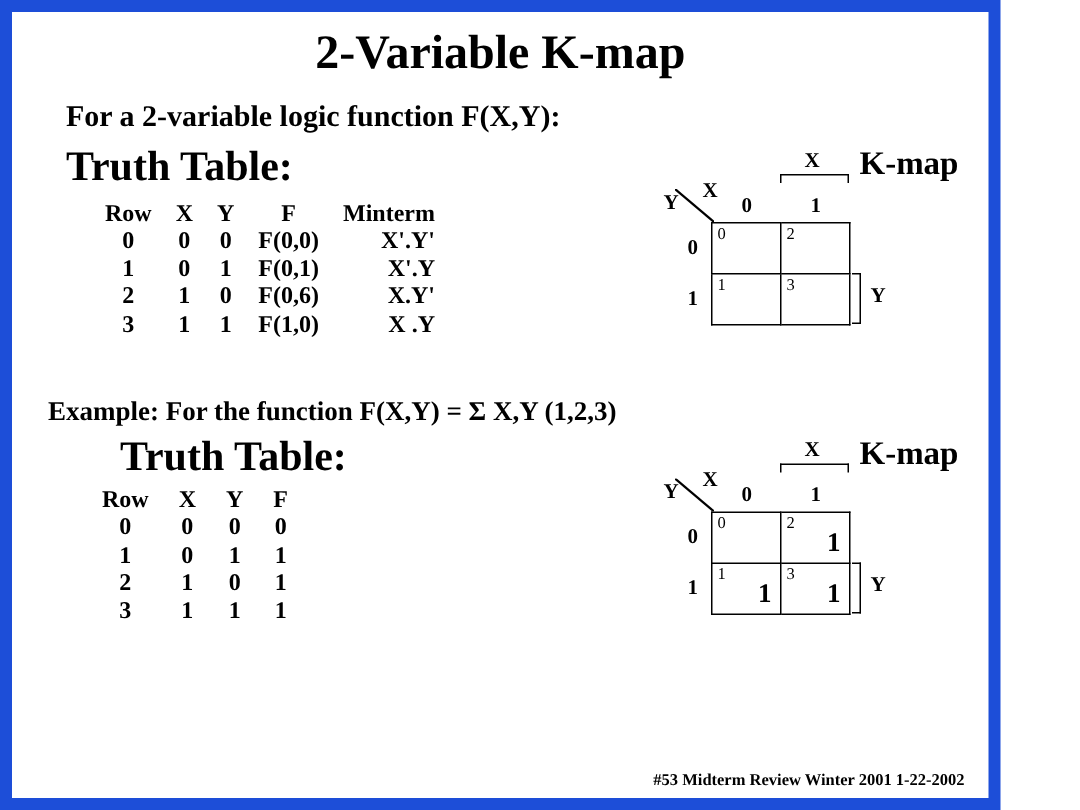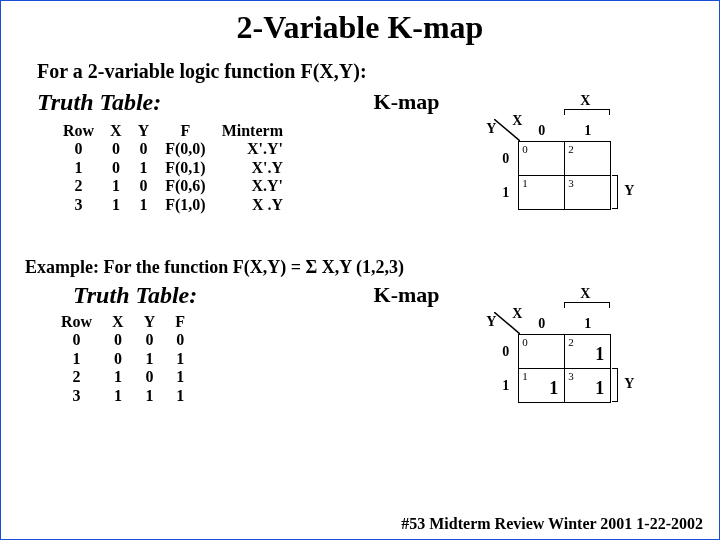--- a/index.html
+++ b/index.html
@@ -4,7 +4,7 @@
 <style>
   * { margin: 0; padding: 0; box-sizing: border-box; }
   body { font-family: "Times New Roman", serif; background: #fff; }
-  .page { width: 720px; height: 540px; border: 1px solid #1d4ed8; position: relative; padding: 8px 20px; }
+  .page { width: 667px; height: 540px; border: 8px solid #1d4ed8; position: relative; padding: 8px 20px; }
   .title { font-size: 32px; font-weight: bold; text-align: center; margin-bottom: 2px; }
   .subtitle { font-size: 20px; font-weight: bold; margin: 14px 0 6px 16px; }
   .section-label { font-size: 24px; font-weight: bold; font-style: italic; }

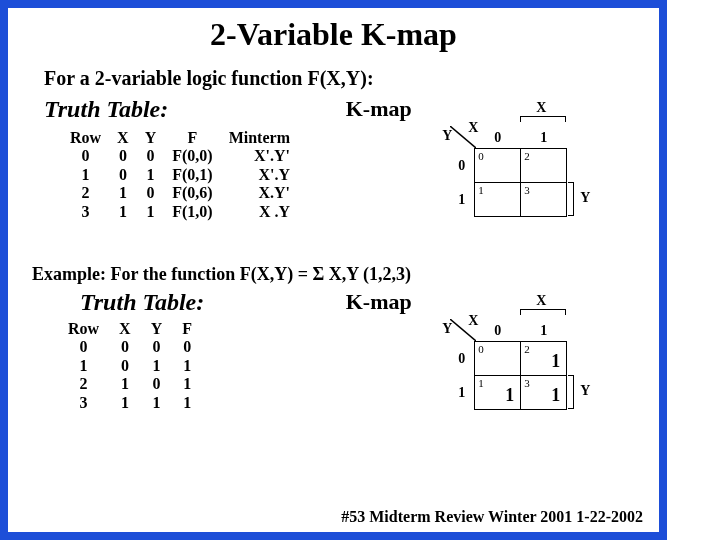--- a/index.html
+++ b/index.html
@@ -7,7 +7,7 @@
   .page { width: 667px; height: 540px; border: 8px solid #1d4ed8; position: relative; padding: 8px 20px; }
   .title { font-size: 32px; font-weight: bold; text-align: center; margin-bottom: 2px; }
   .subtitle { font-size: 20px; font-weight: bold; margin: 14px 0 6px 16px; }
-  .section-label { font-size: 24px; font-weight: bold; font-style: italic; }
+  .section-label { font-size: 28px; font-weight: bold; }
   .row1 { display: flex; align-items: flex-start; }
   .left1 { width: 52%; }
   .right1 { width: 48%; }

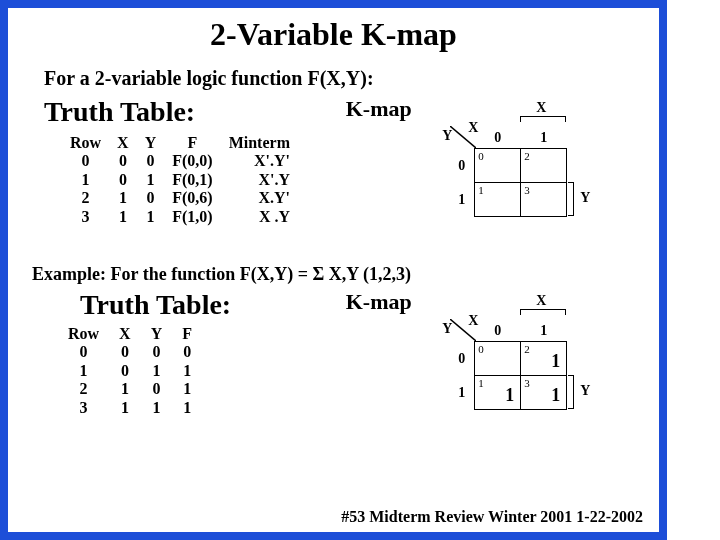--- a/index.html
+++ b/index.html
@@ -14,7 +14,7 @@
   .truth { font-size: 16px; font-weight: bold; border-collapse: collapse; margin-left: 34px; margin-top: 6px; }
   .truth td { padding: 0 8px; text-align: center; line-height: 1.15; }
   .truth td.lal { text-align: right; }
-  .kmap-title { font-size: 22px; font-weight: bold; text-align: left; margin-bottom: 10px; }
+  .kmap-title { font-size: 22px; font-weight: bold; text-align: right; margin-bottom: 10px; }
   .km { border-collapse: collapse; margin: 0 auto; }
   .km td { width: 46px; height: 34px; border: 1.5px solid #000; position: relative; }
   .km td .sup { position: absolute; top: 1px; left: 3px; font-size: 11px; }

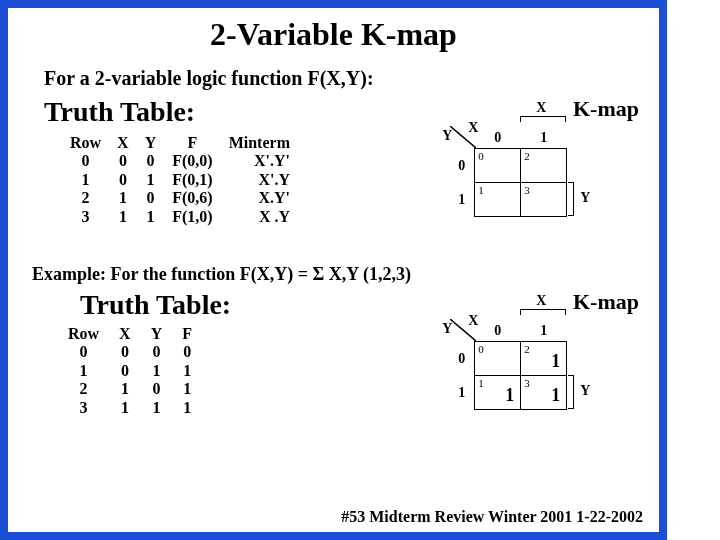--- a/index.html
+++ b/index.html
@@ -25,7 +25,7 @@
   .truth2 { font-size: 16px; font-weight: bold; border-collapse: collapse; margin-left: 30px; margin-top: 4px; }
   .truth2 td { padding: 0 10px; text-align: center; line-height: 1.15; }
   .footer1 { position: absolute; right: 16px; bottom: 24px; font-size: 20px; font-weight: bold; text-decoration: underline; }
-  .footer2 { position: absolute; right: 16px; bottom: 6px; font-size: 16px; font-weight: bold; }
+  .footer2 { position: absolute; right: 16px; bottom: 6px; font-size: 11px; font-weight: bold; }
   .bracket-x { position: absolute; border-top: 1.5px solid #000; border-left: 1.5px solid #000; border-right: 1.5px solid #000; height: 6px; }
   .bracket-y { position: absolute; border-right: 1.5px solid #000; border-top: 1.5px solid #000; border-bottom: 1.5px solid #000; width: 6px; }
 </style>

